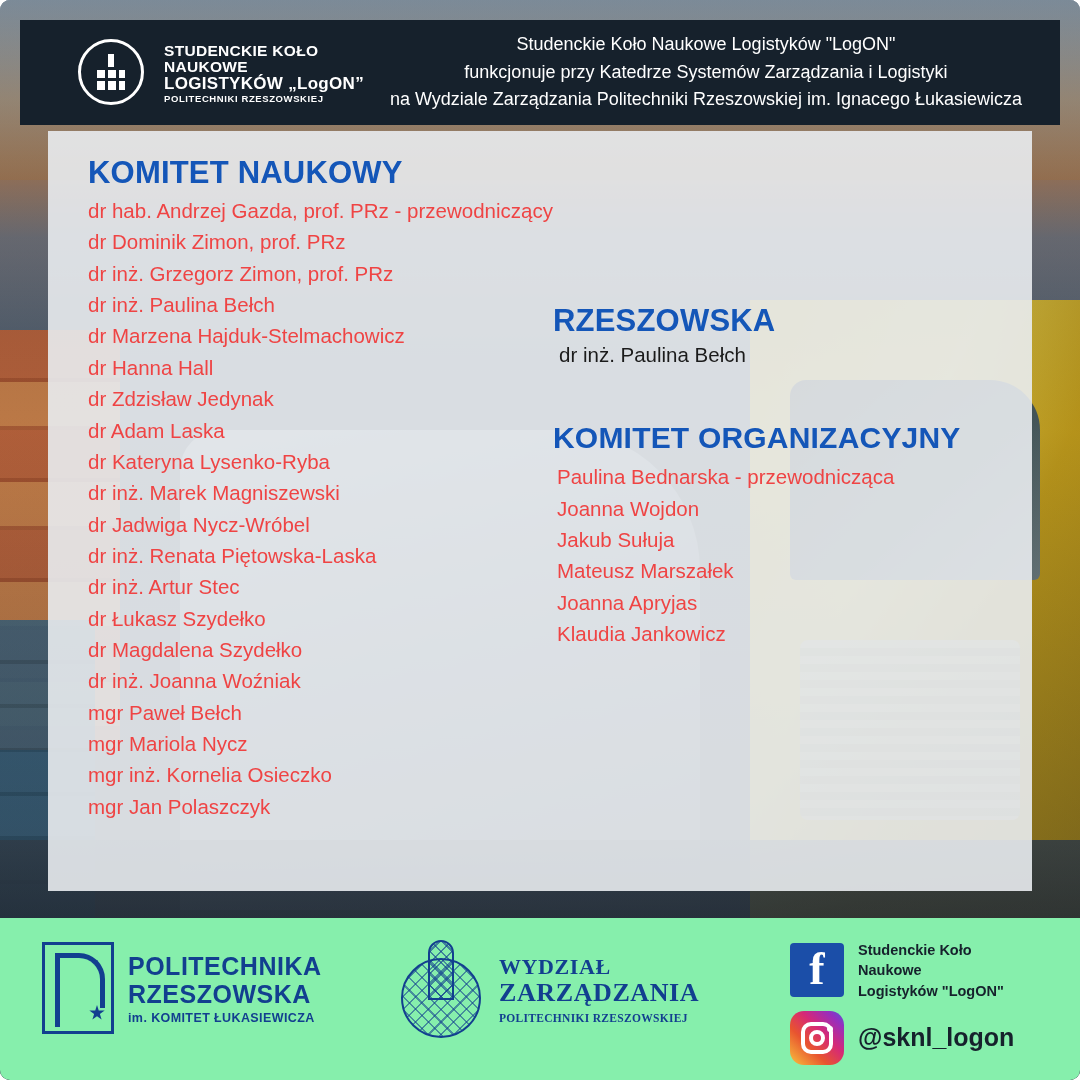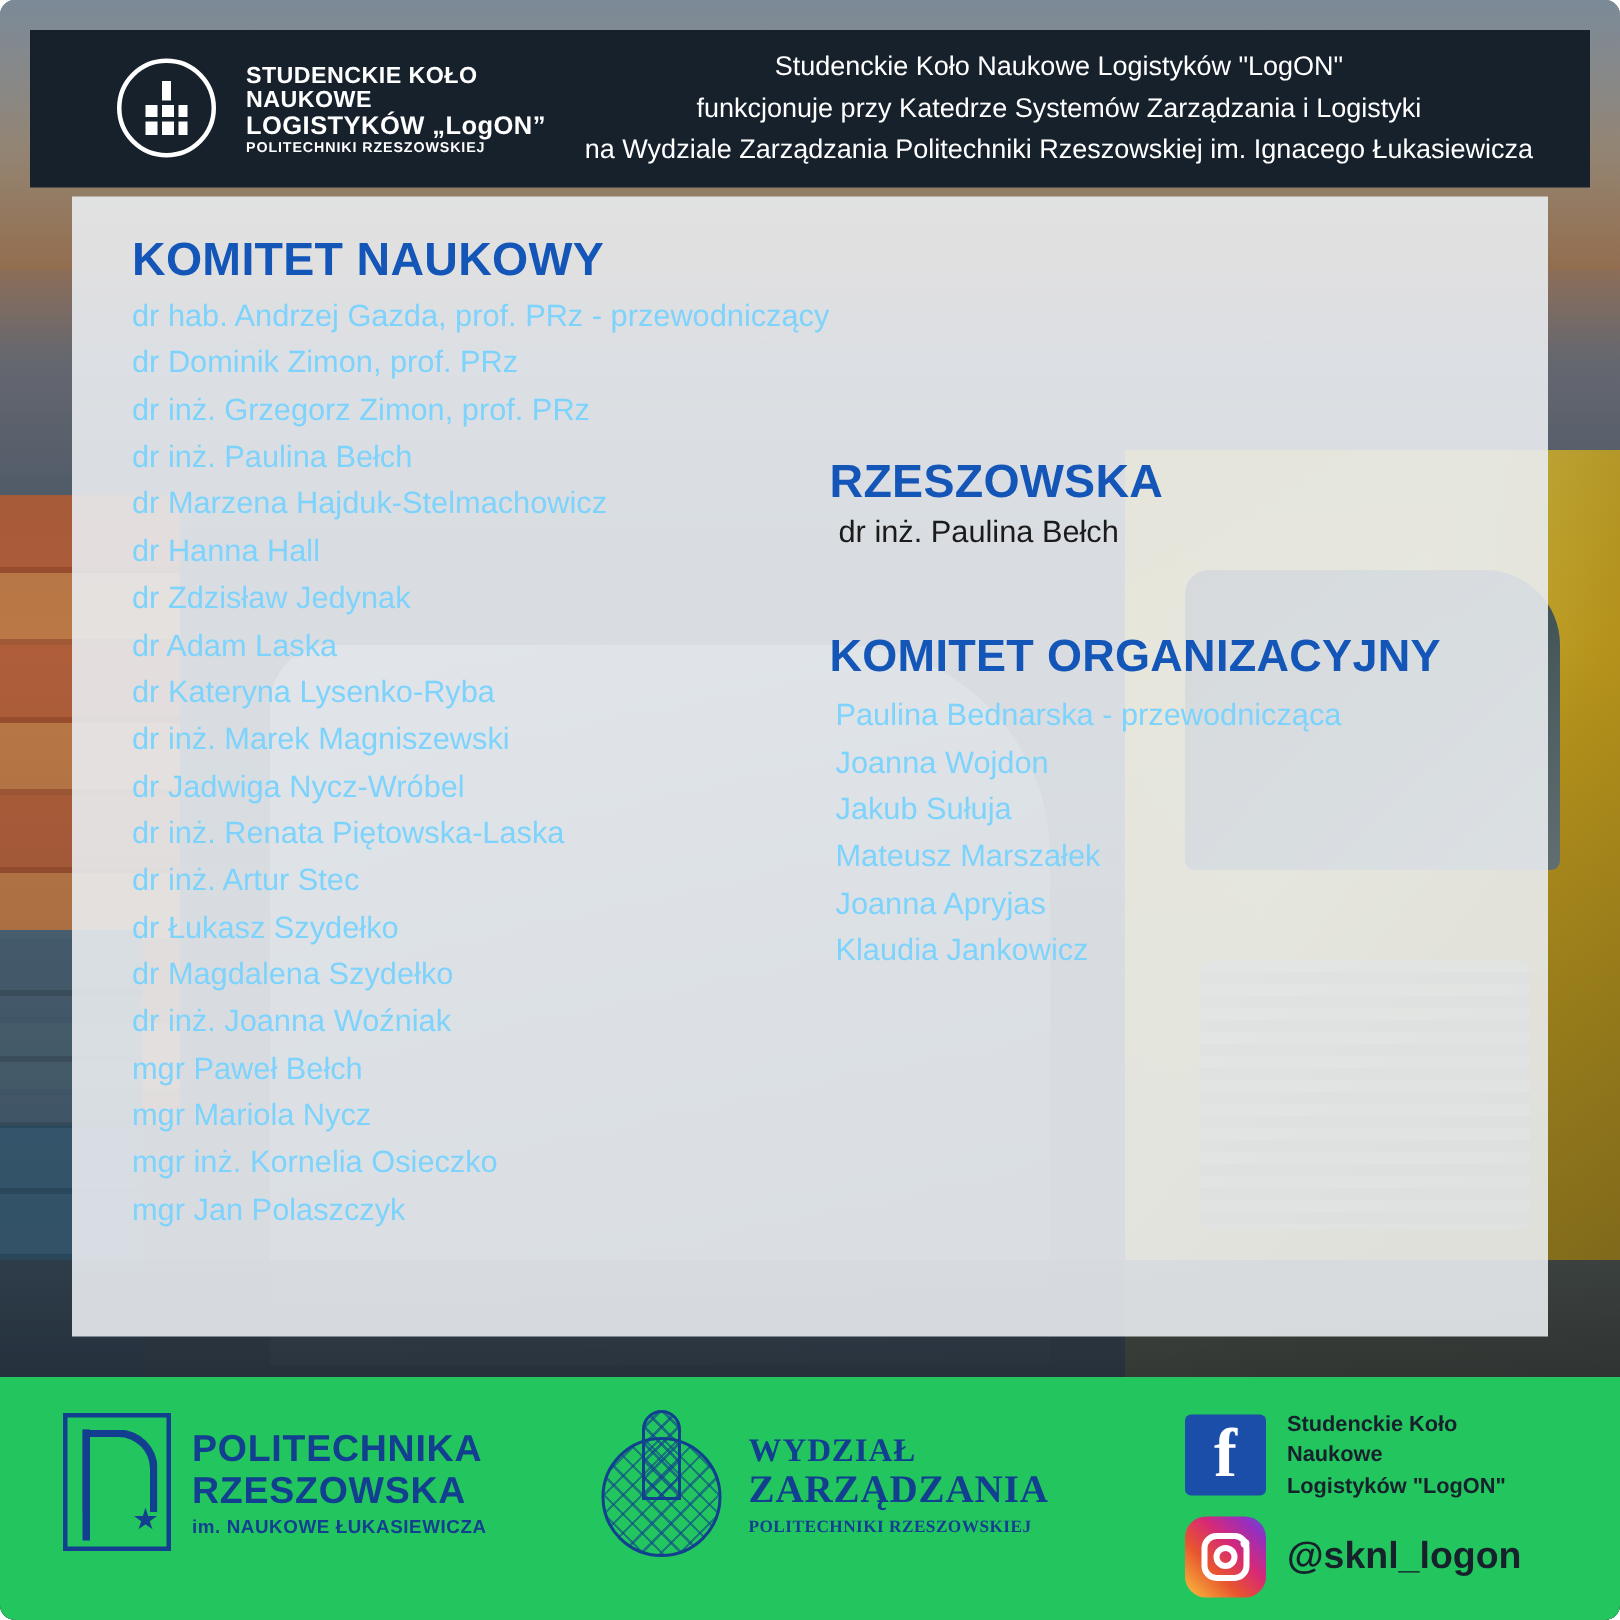--- a/index.html
+++ b/index.html
@@ -178,7 +178,7 @@
   }
   ul.names li {
     font-size: 20.5px;
-    color: #7dd3fc;
+    color: #ef4444;
     line-height: 1.53;
     white-space: nowrap;
   }

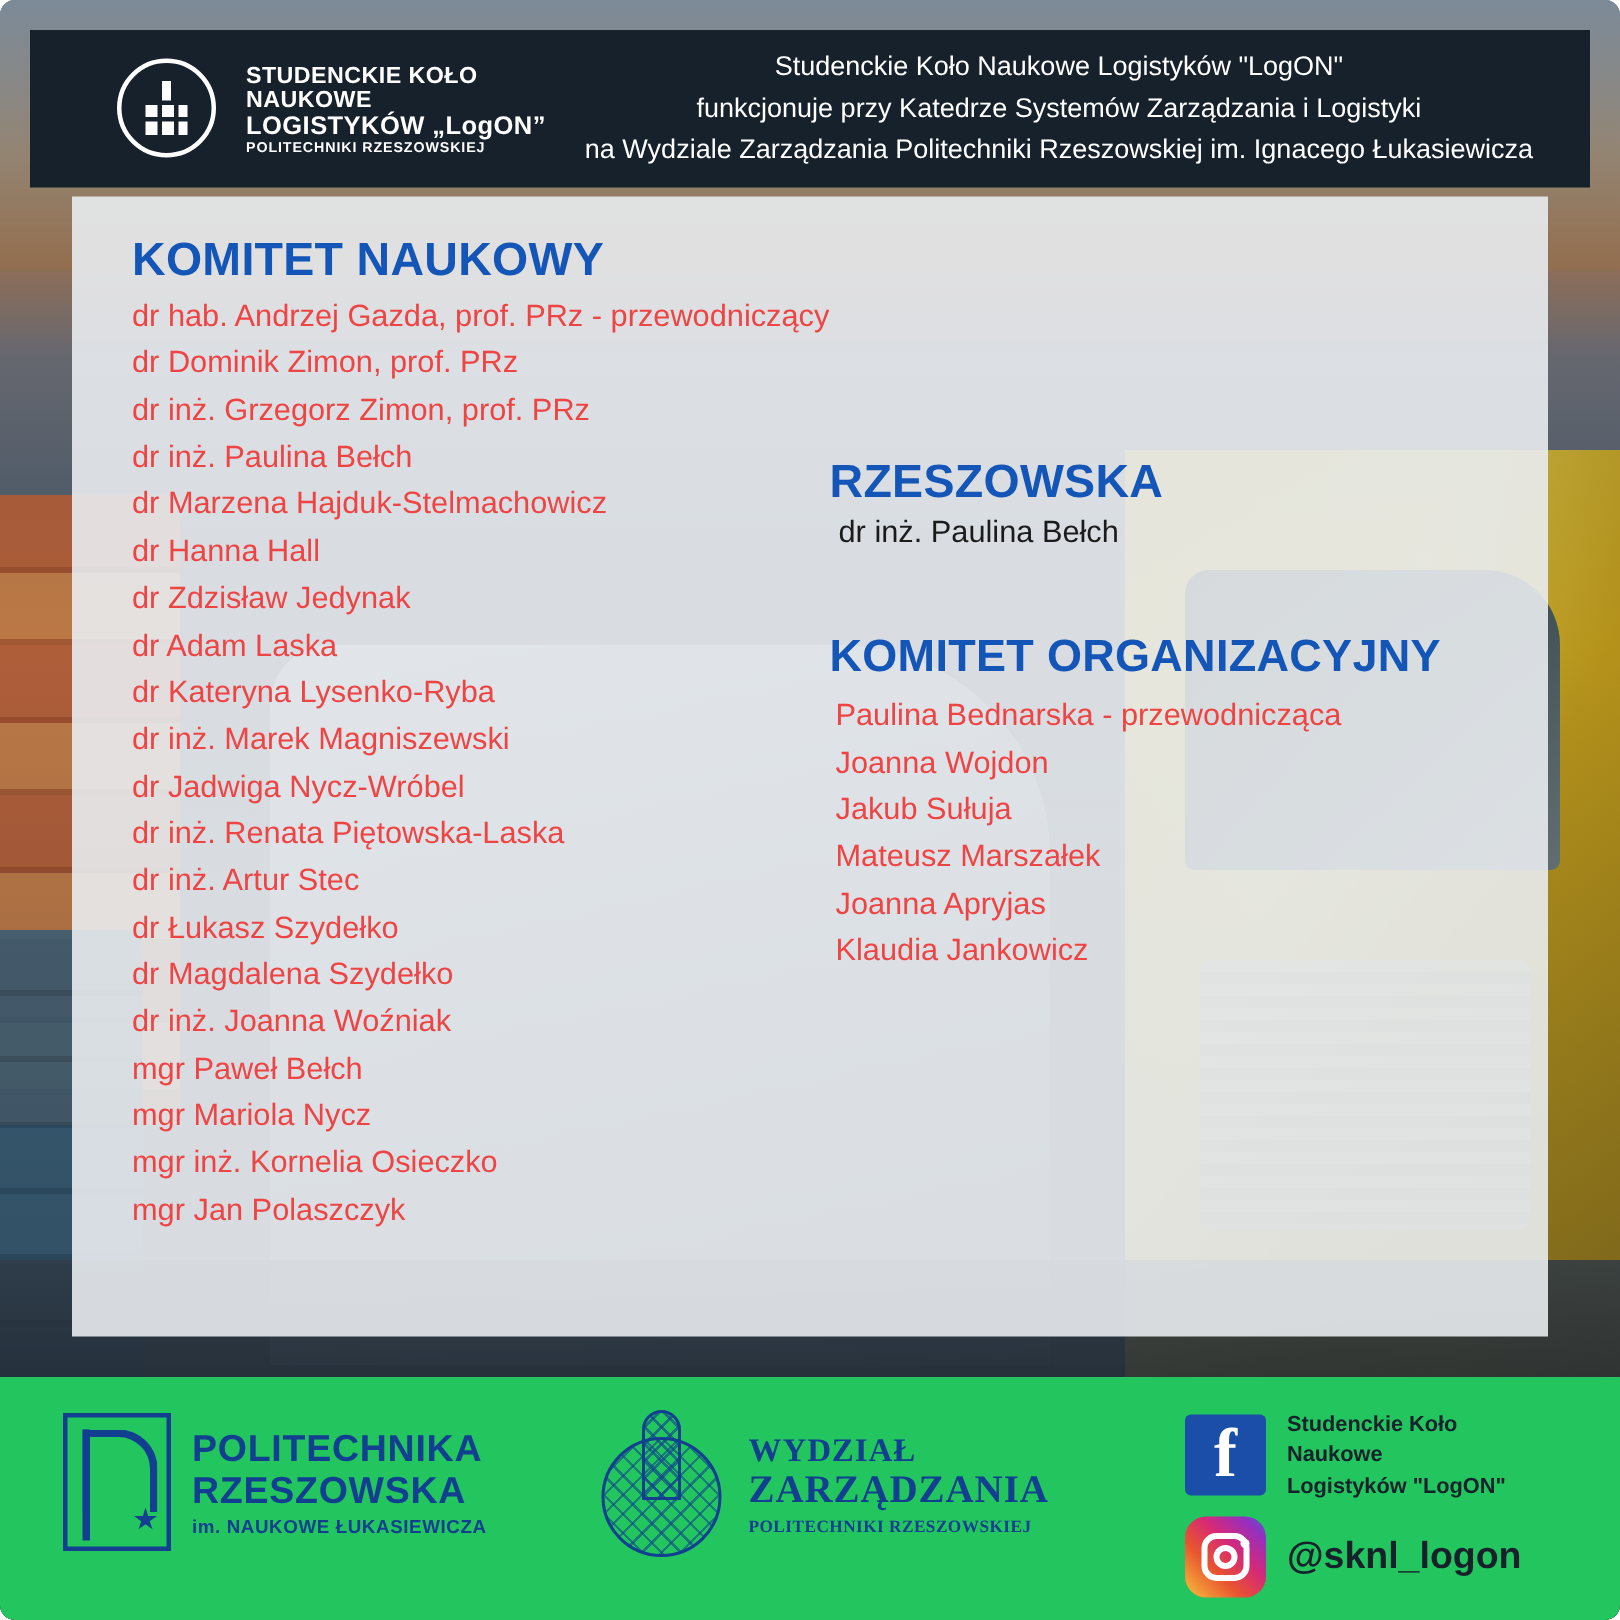--- a/index.html
+++ b/index.html
@@ -191,7 +191,7 @@
     position: absolute;
     left: 0; bottom: 0;
     width: 1080px; height: 162px;
-    background: #22c55e;
+    background: #86efac;
     display: flex;
     align-items: center;
   }

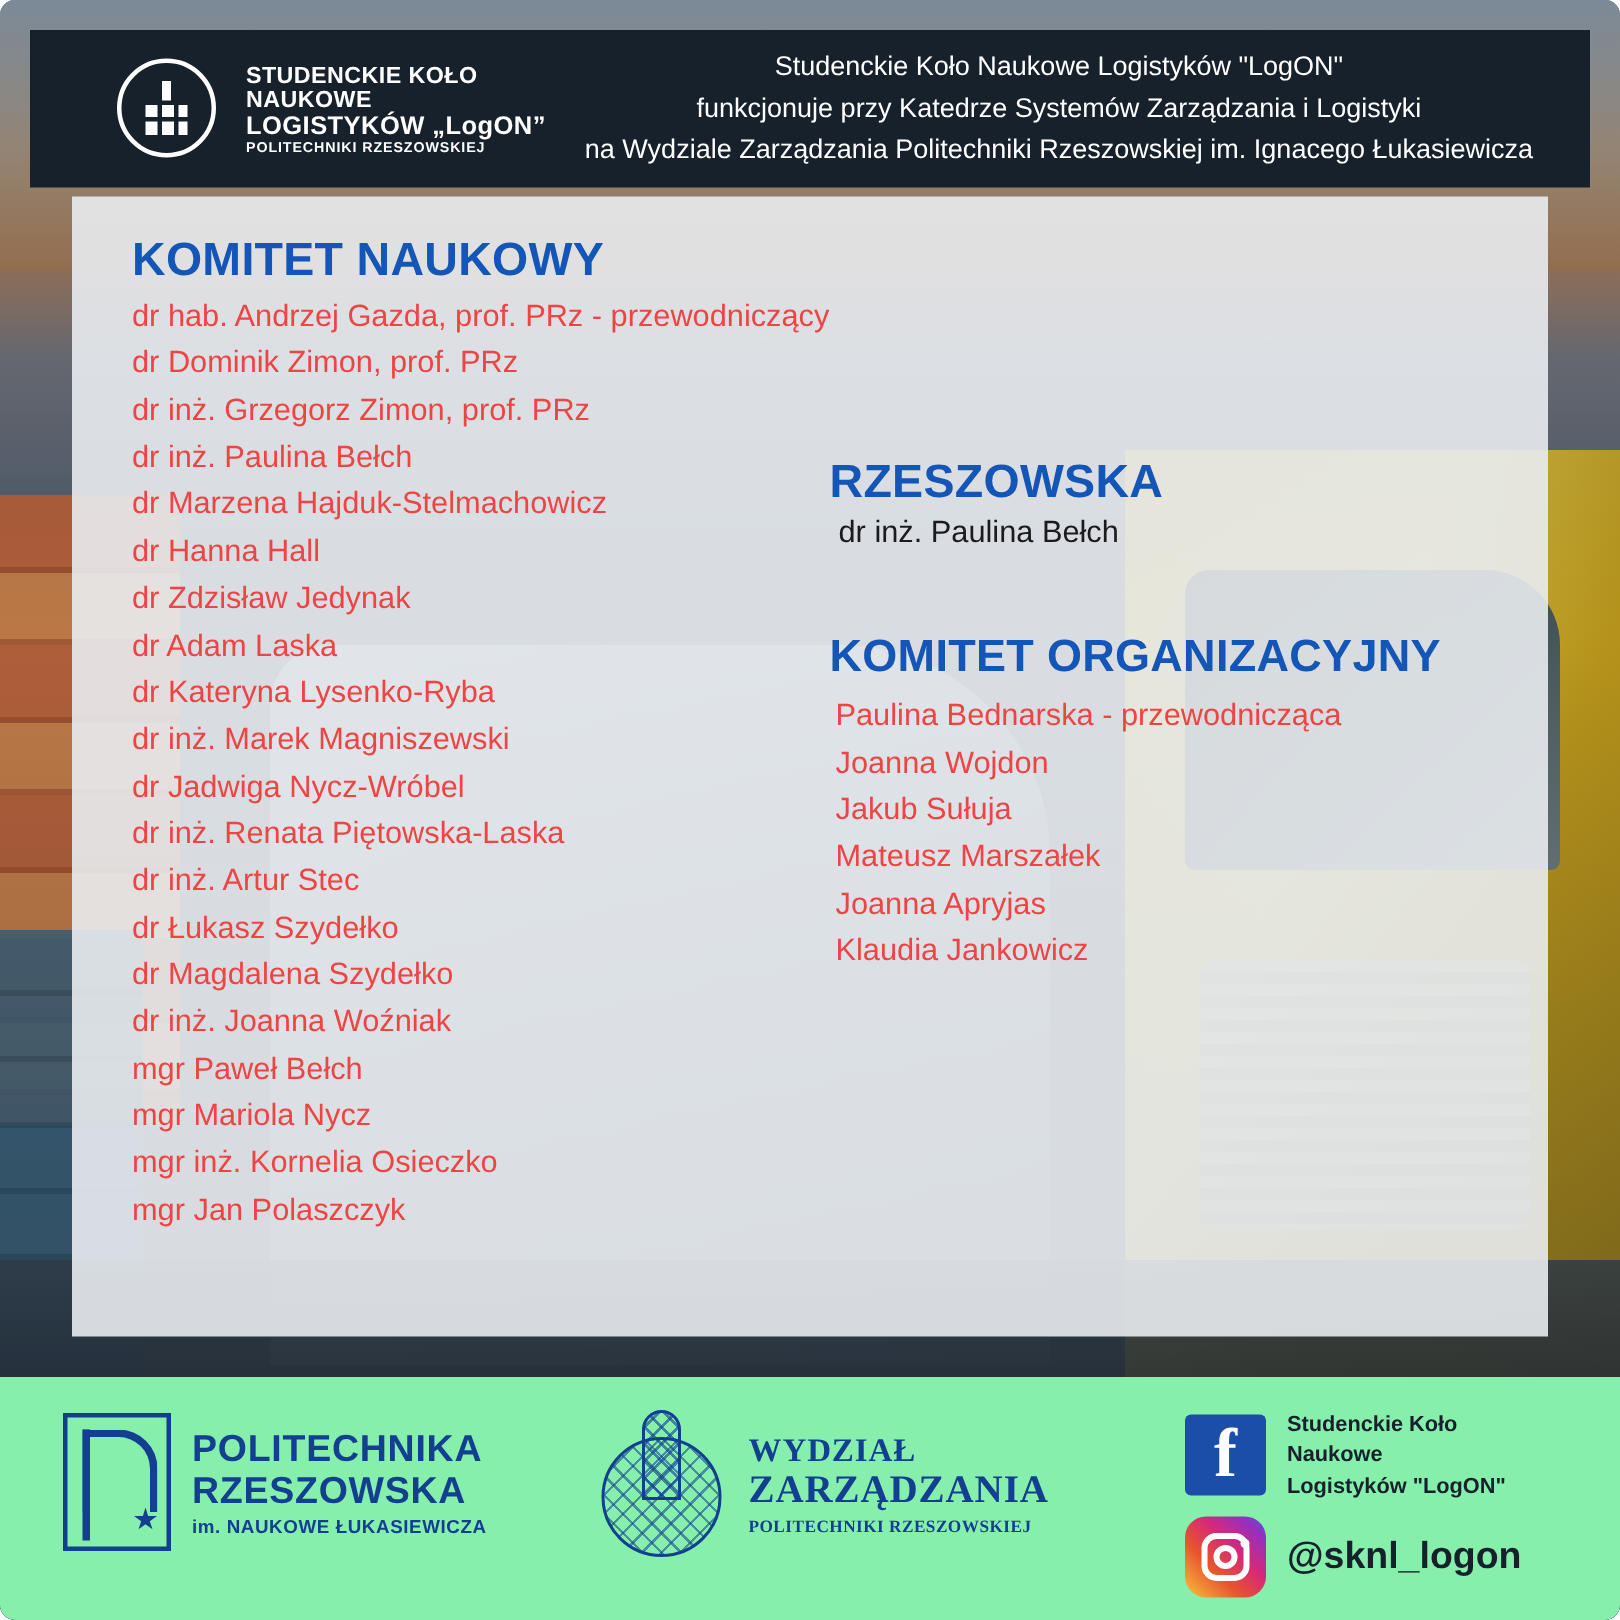--- a/index.html
+++ b/index.html
@@ -408,7 +408,7 @@
       <div class="prz-text">
         <div class="p1">POLITECHNIKA</div>
         <div class="p2">RZESZOWSKA</div>
-        <div class="p3">im. NAUKOWE ŁUKASIEWICZA</div>
+        <div class="p3">im. KOMITET ŁUKASIEWICZA</div>
       </div>
     </div>
 

